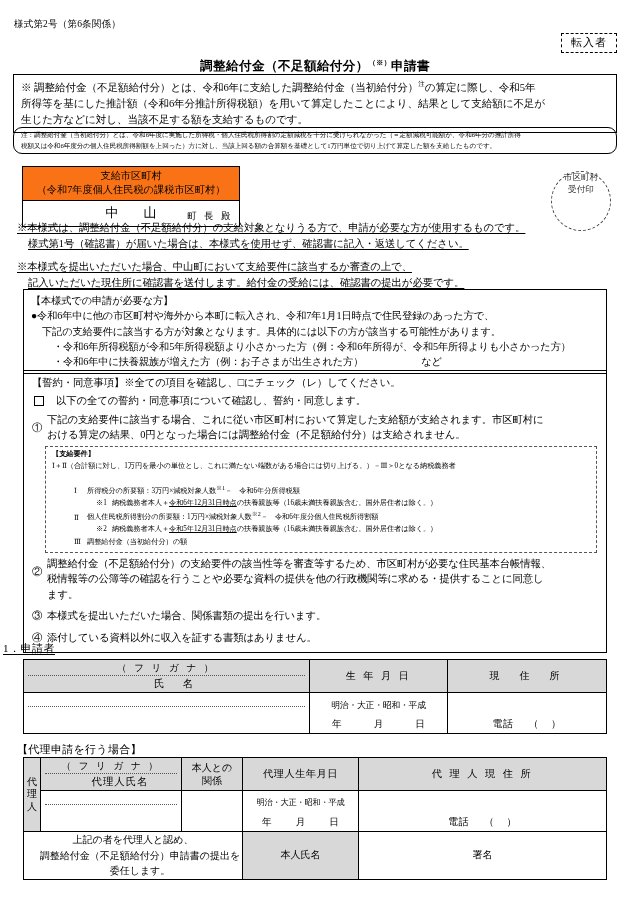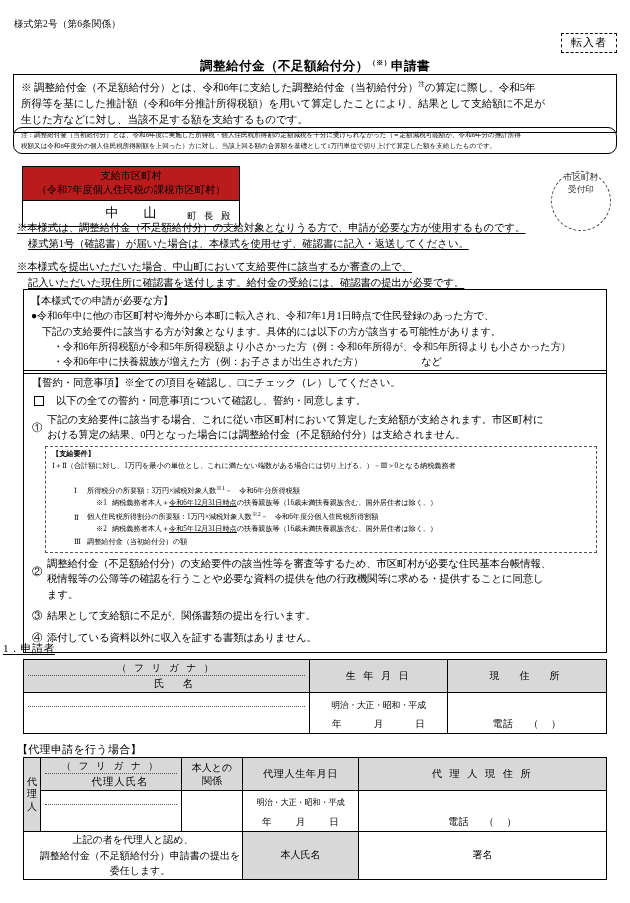--- a/index.html
+++ b/index.html
@@ -102,7 +102,7 @@
     box-sizing: border-box;
   }
   .muni-head {
-    background: #b91c1c;
+    background: #f97316;
     border-bottom: 1.2px solid #000;
     text-align: center;
     font-size: 10.2px;

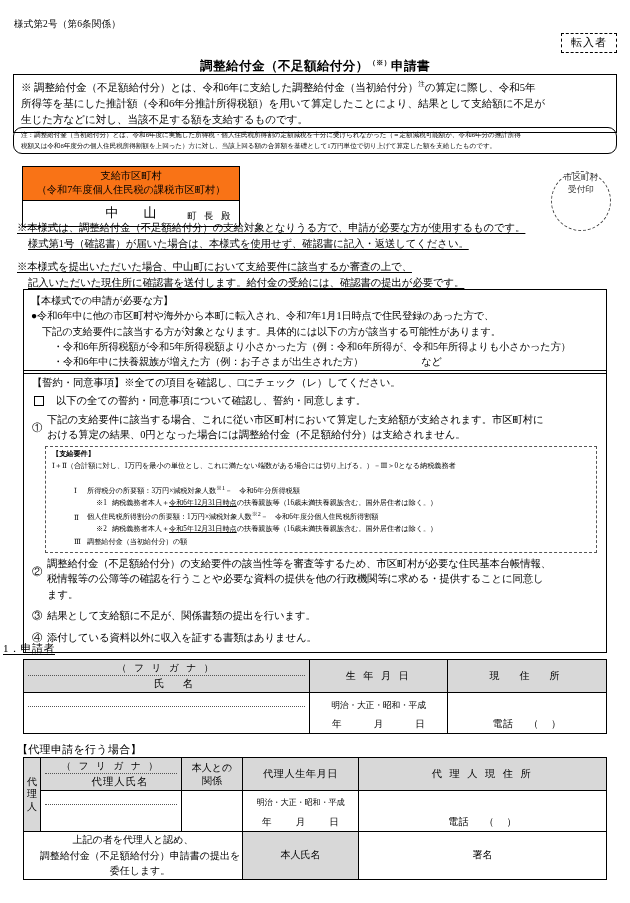--- a/index.html
+++ b/index.html
@@ -477,7 +477,7 @@
 
     <div class="item-row" style="margin-top:5px;">
       <div class="item-num single">③</div>
-      <div class="item-txt">結果として支給額に不足が、関係書類の提出を行います。</div>
+      <div class="item-txt">本様式を提出いただいた場合、関係書類の提出を行います。</div>
     </div>
 
     <div class="item-row" style="margin-top:6px;">

